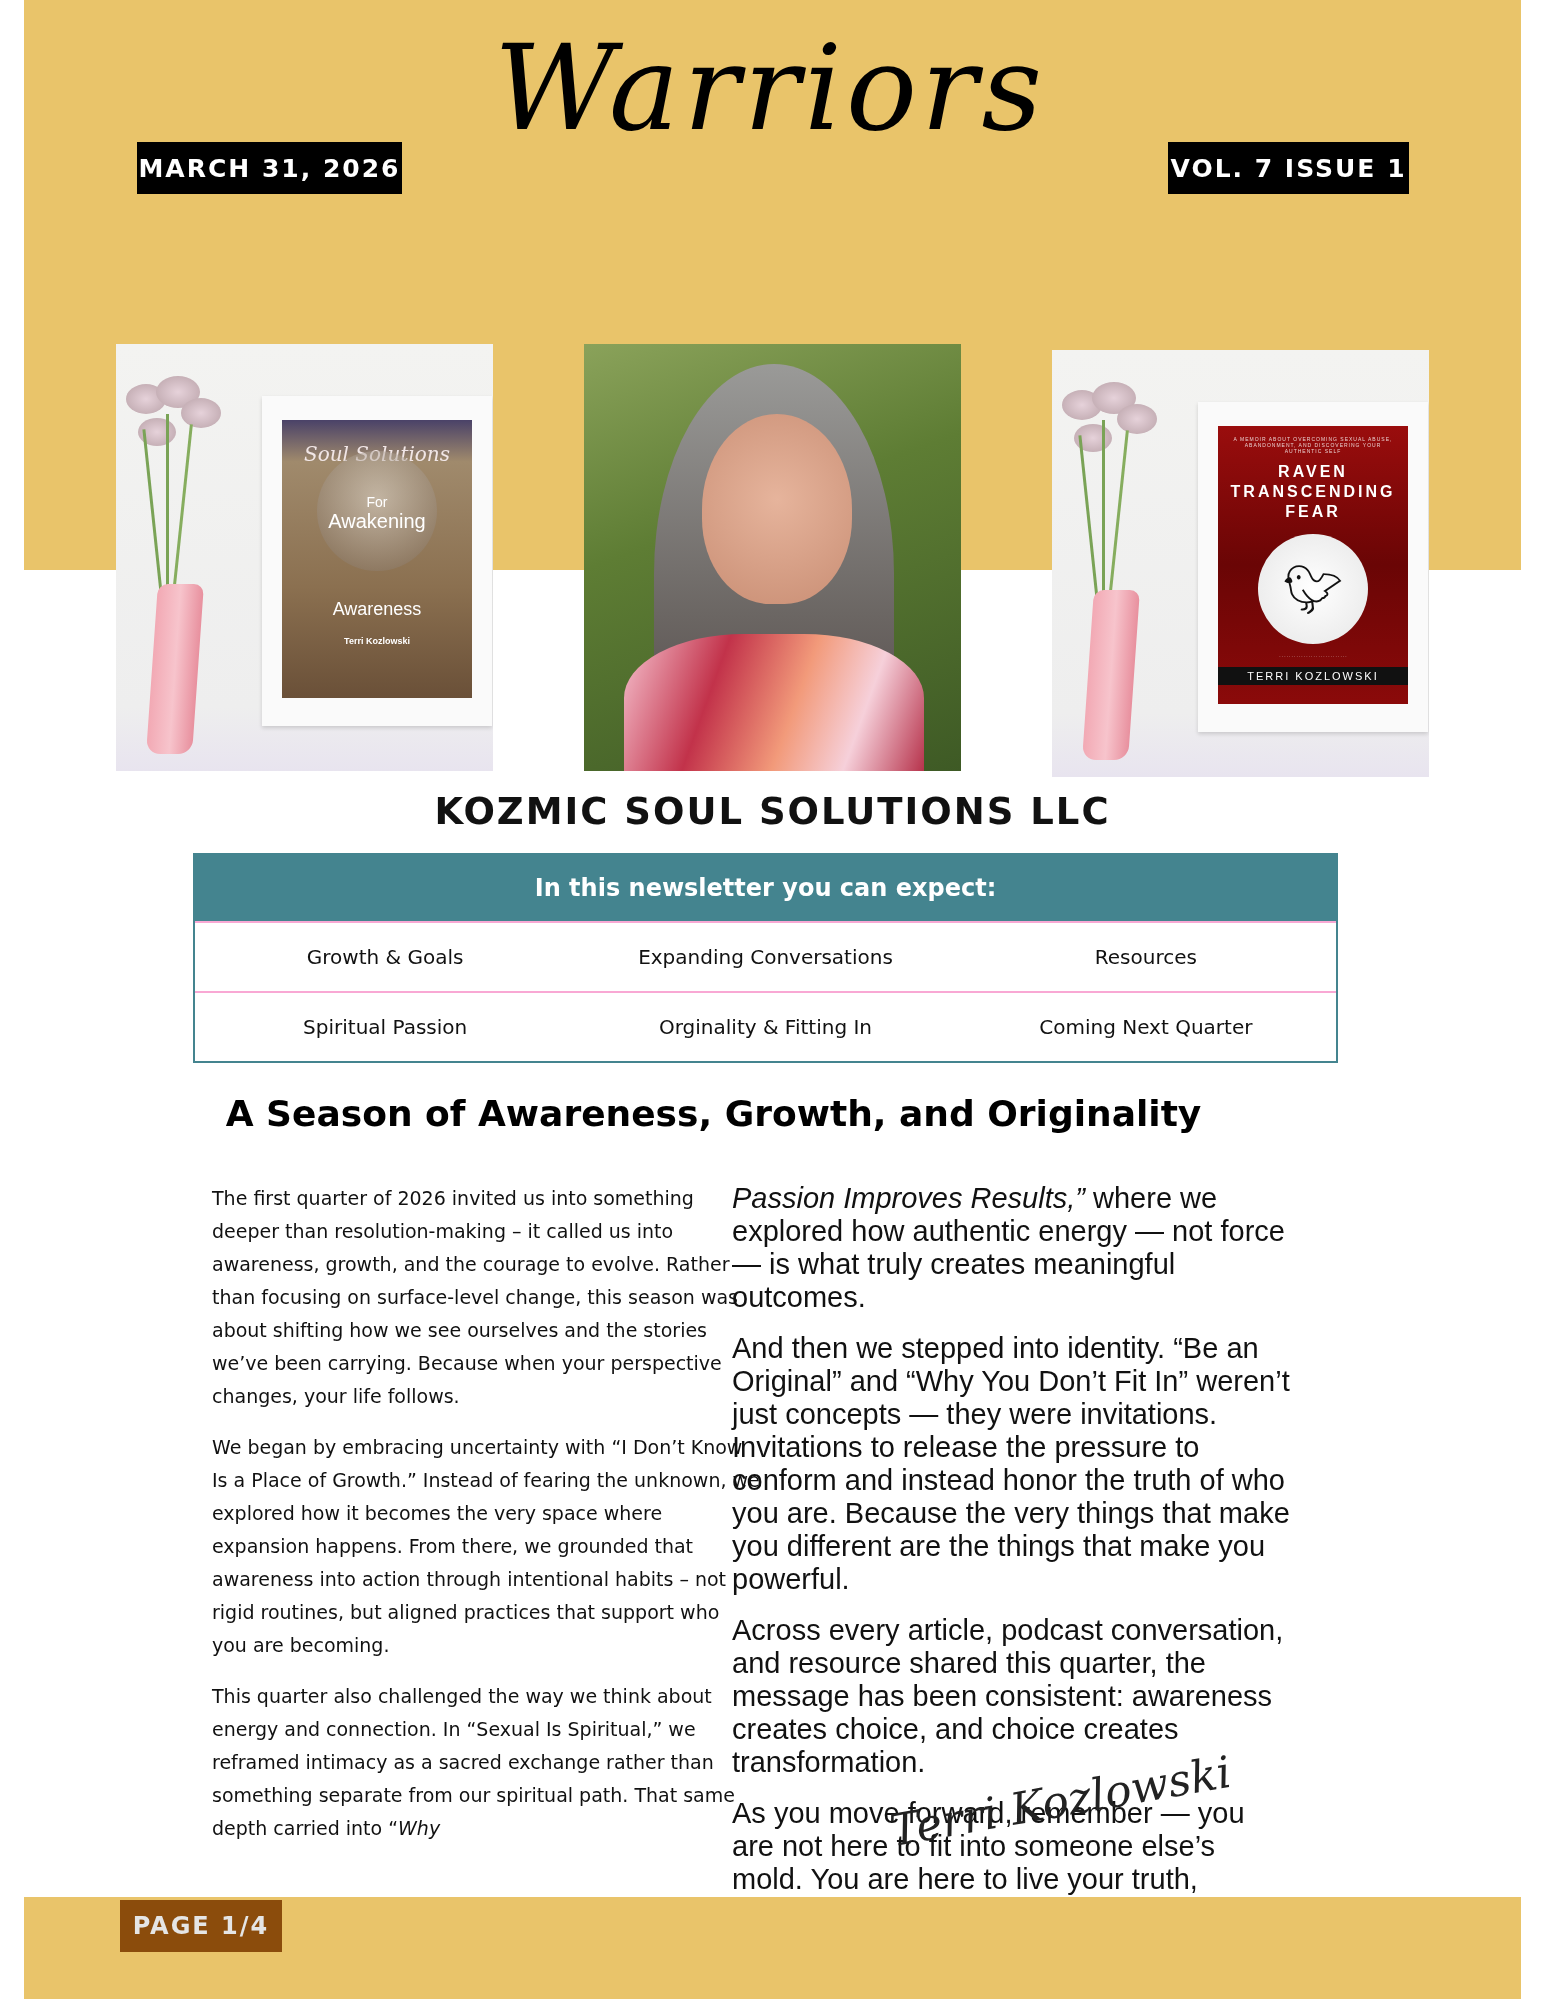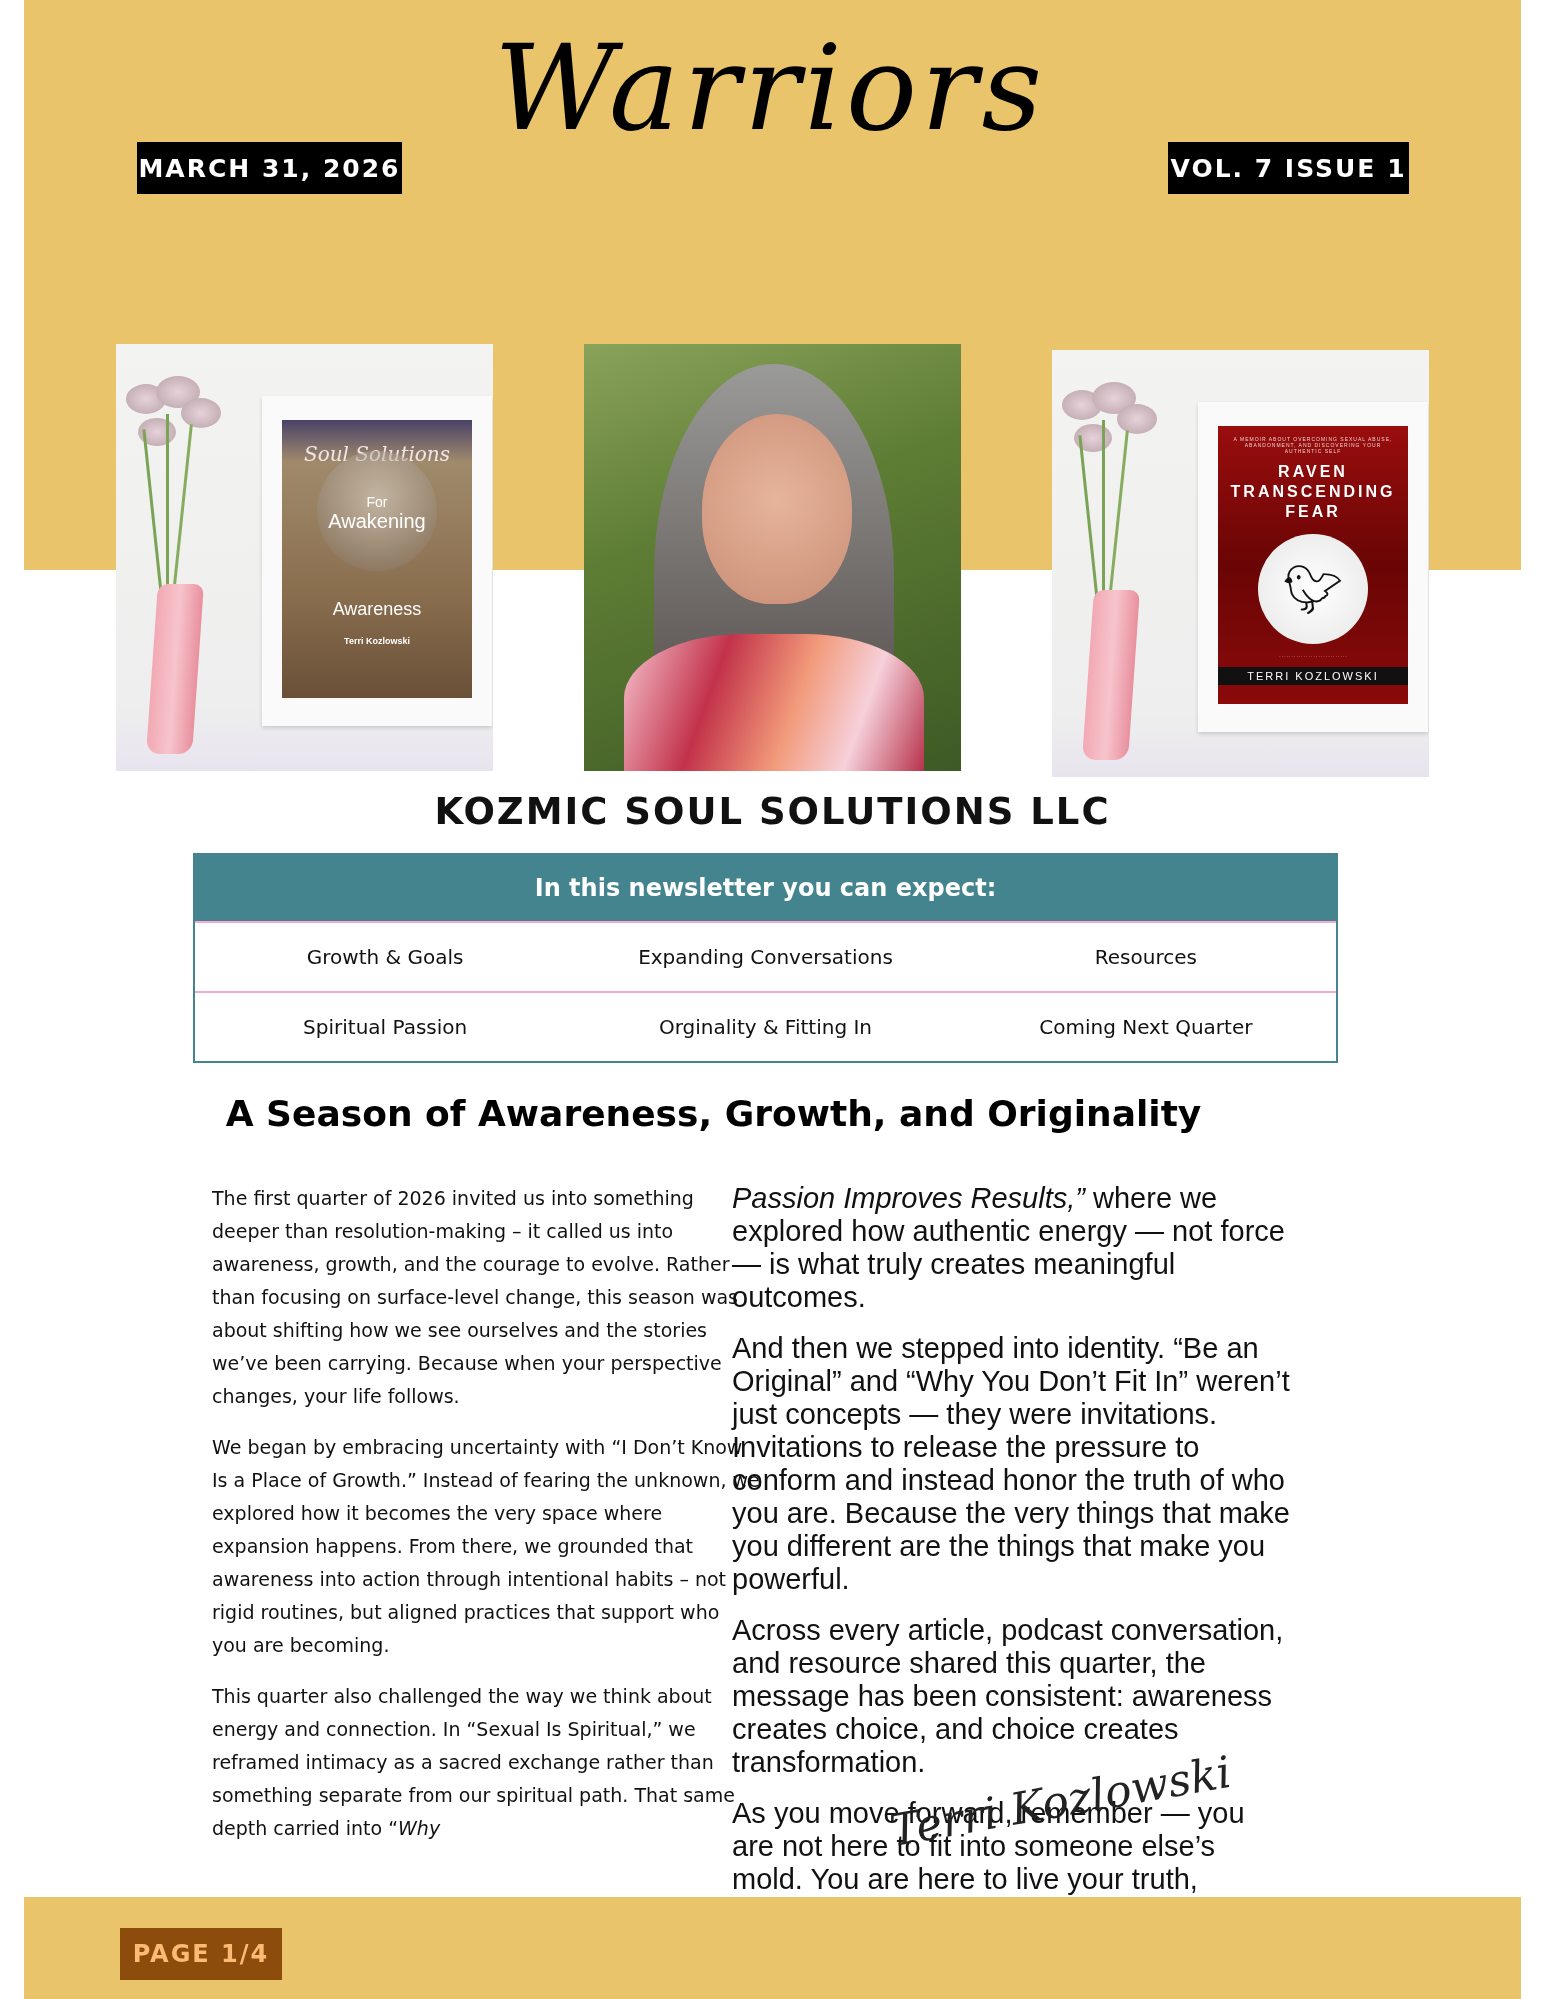--- a/index.html
+++ b/index.html
@@ -62,7 +62,7 @@
 
   .signature { position: absolute; left: 895px; top: 1805px; font-family: "DejaVu Serif", serif; font-style: italic; font-size: 44px; color: #222; transform: rotate(-10deg); transform-origin: left bottom; }
 
-  .page-badge { position: absolute; left: 120px; top: 1900px; width: 162px; height: 52px; background: #8b4c0c; color: #fdba74; font-family: "DejaVu Sans", sans-serif; font-weight: bold; font-size: 24px; letter-spacing: 2px; display: flex; align-items: center; justify-content: center; margin-top: 28px; }
+  .page-badge { position: absolute; left: 120px; top: 1900px; width: 162px; height: 52px; background: #8b4c0c; color: #e5e5e5; font-family: "DejaVu Sans", sans-serif; font-weight: bold; font-size: 24px; letter-spacing: 2px; display: flex; align-items: center; justify-content: center; }
 </style>
 </head>
 <body>

